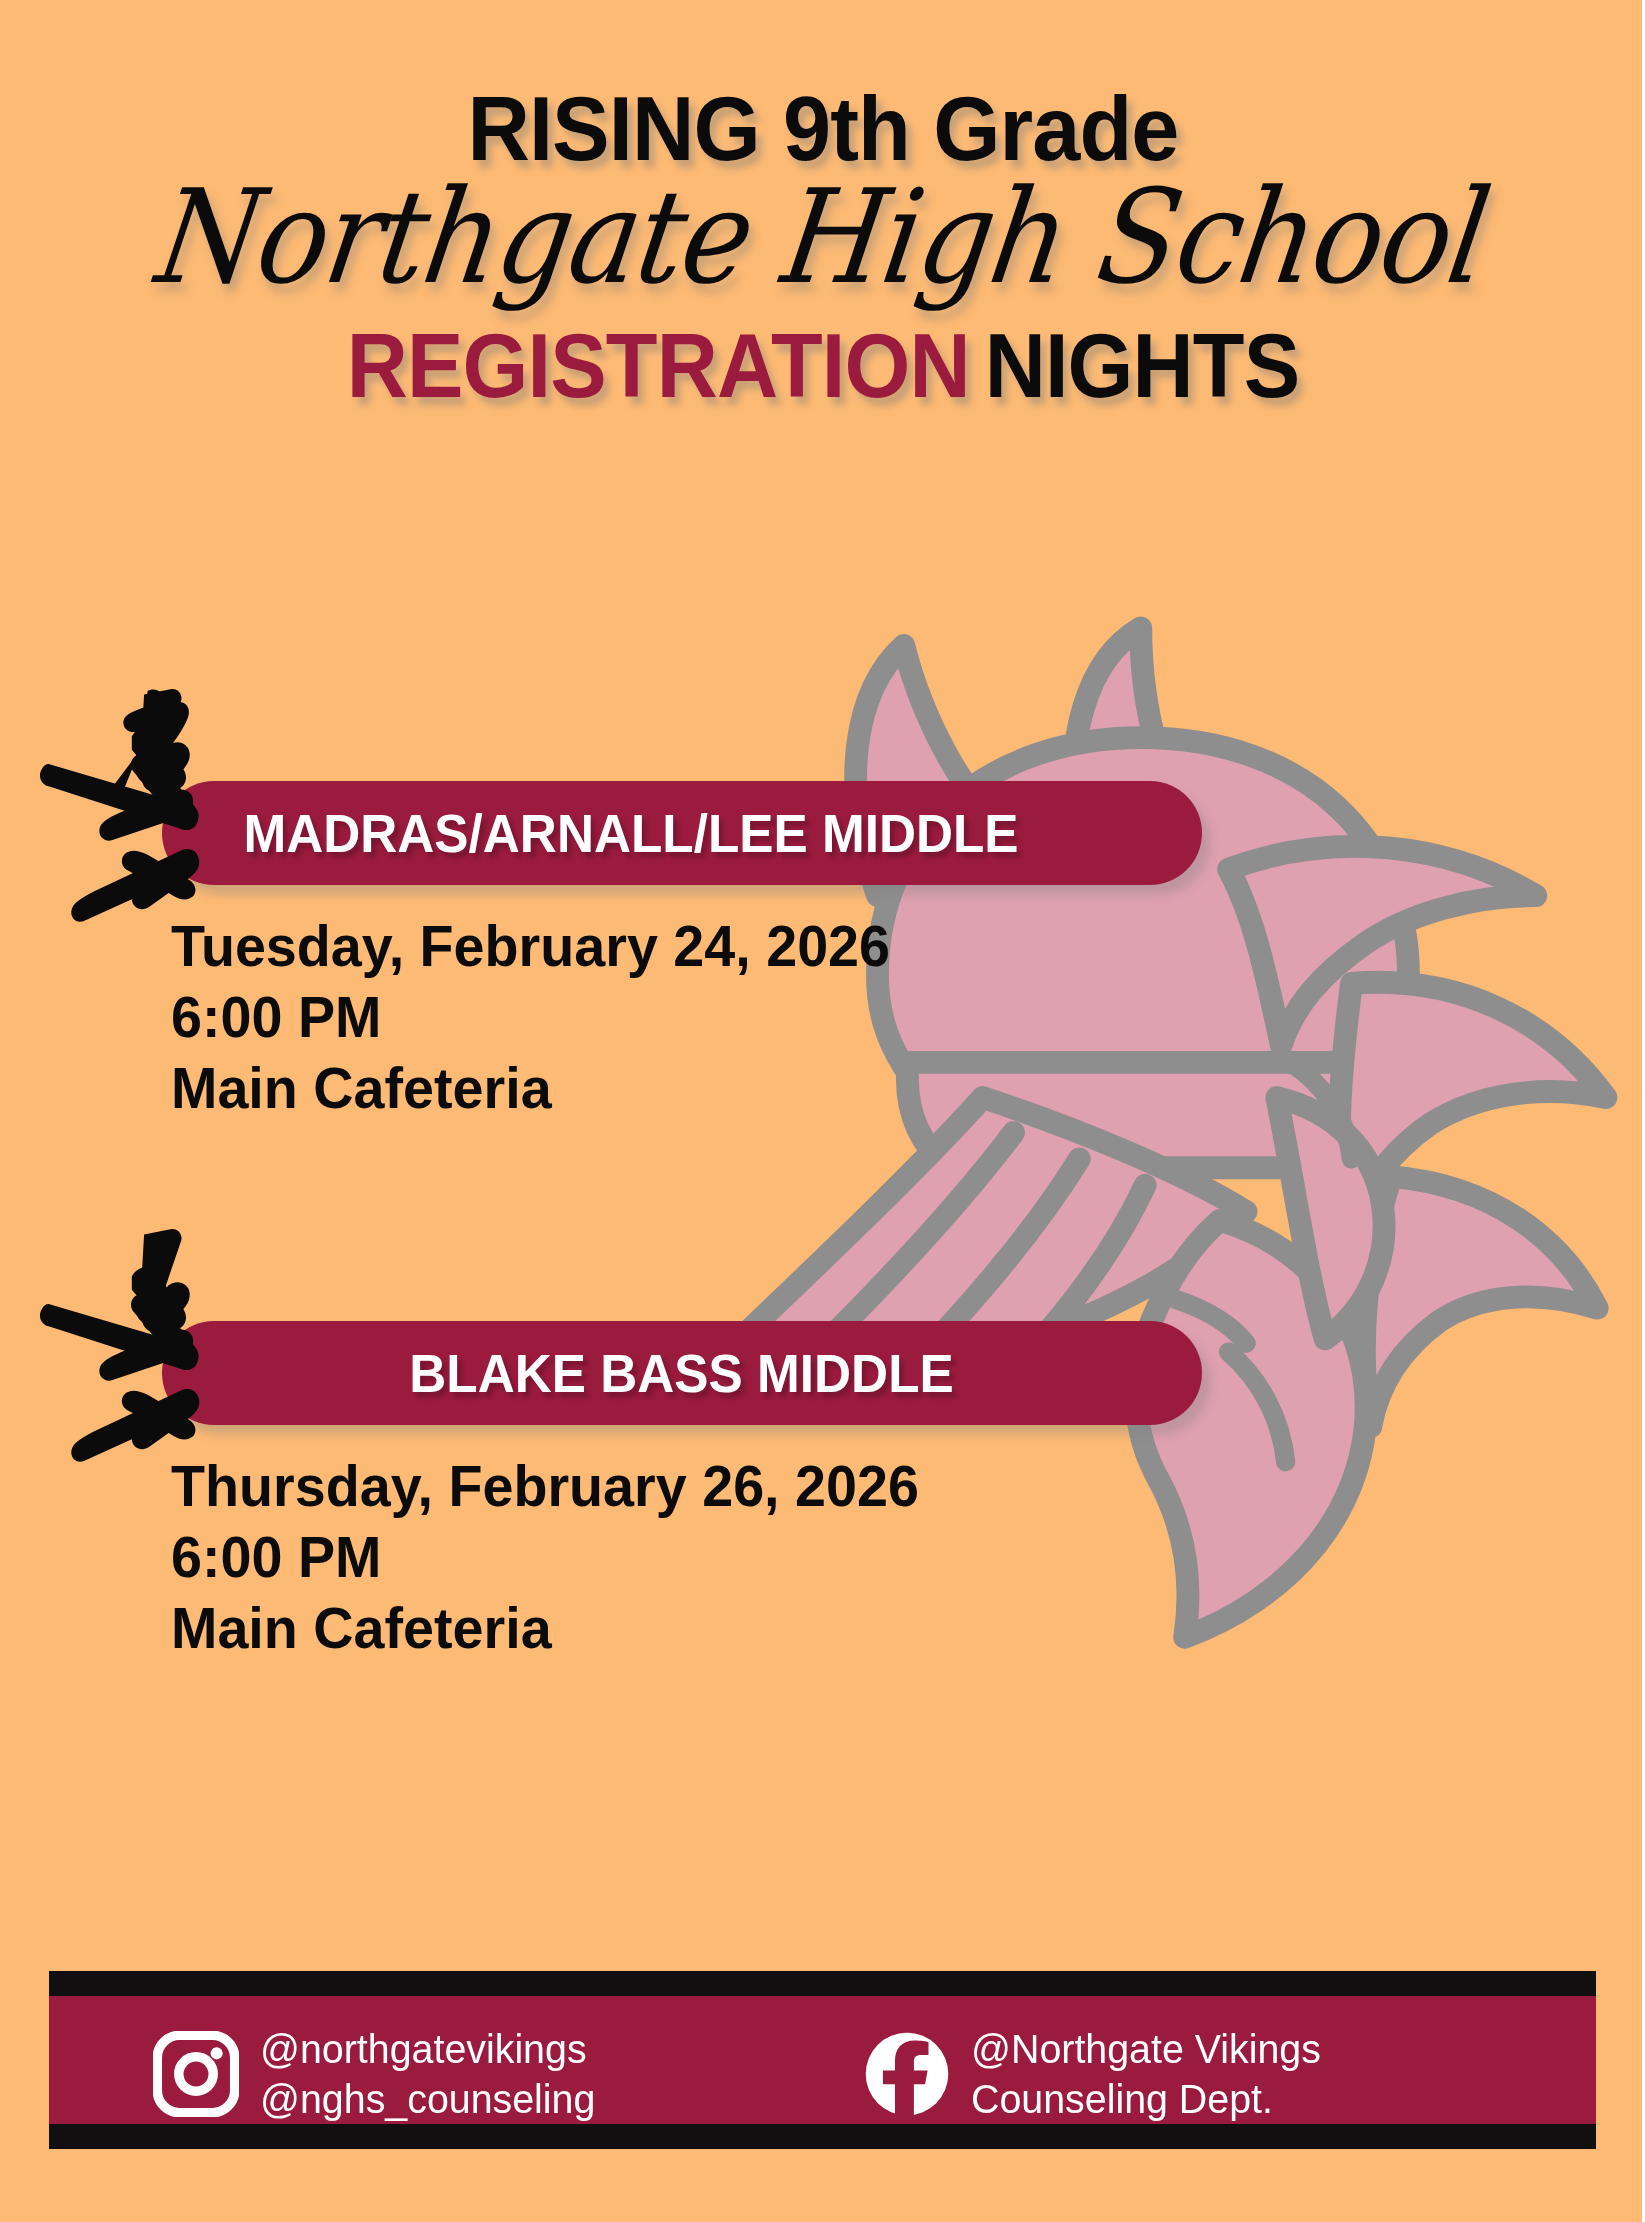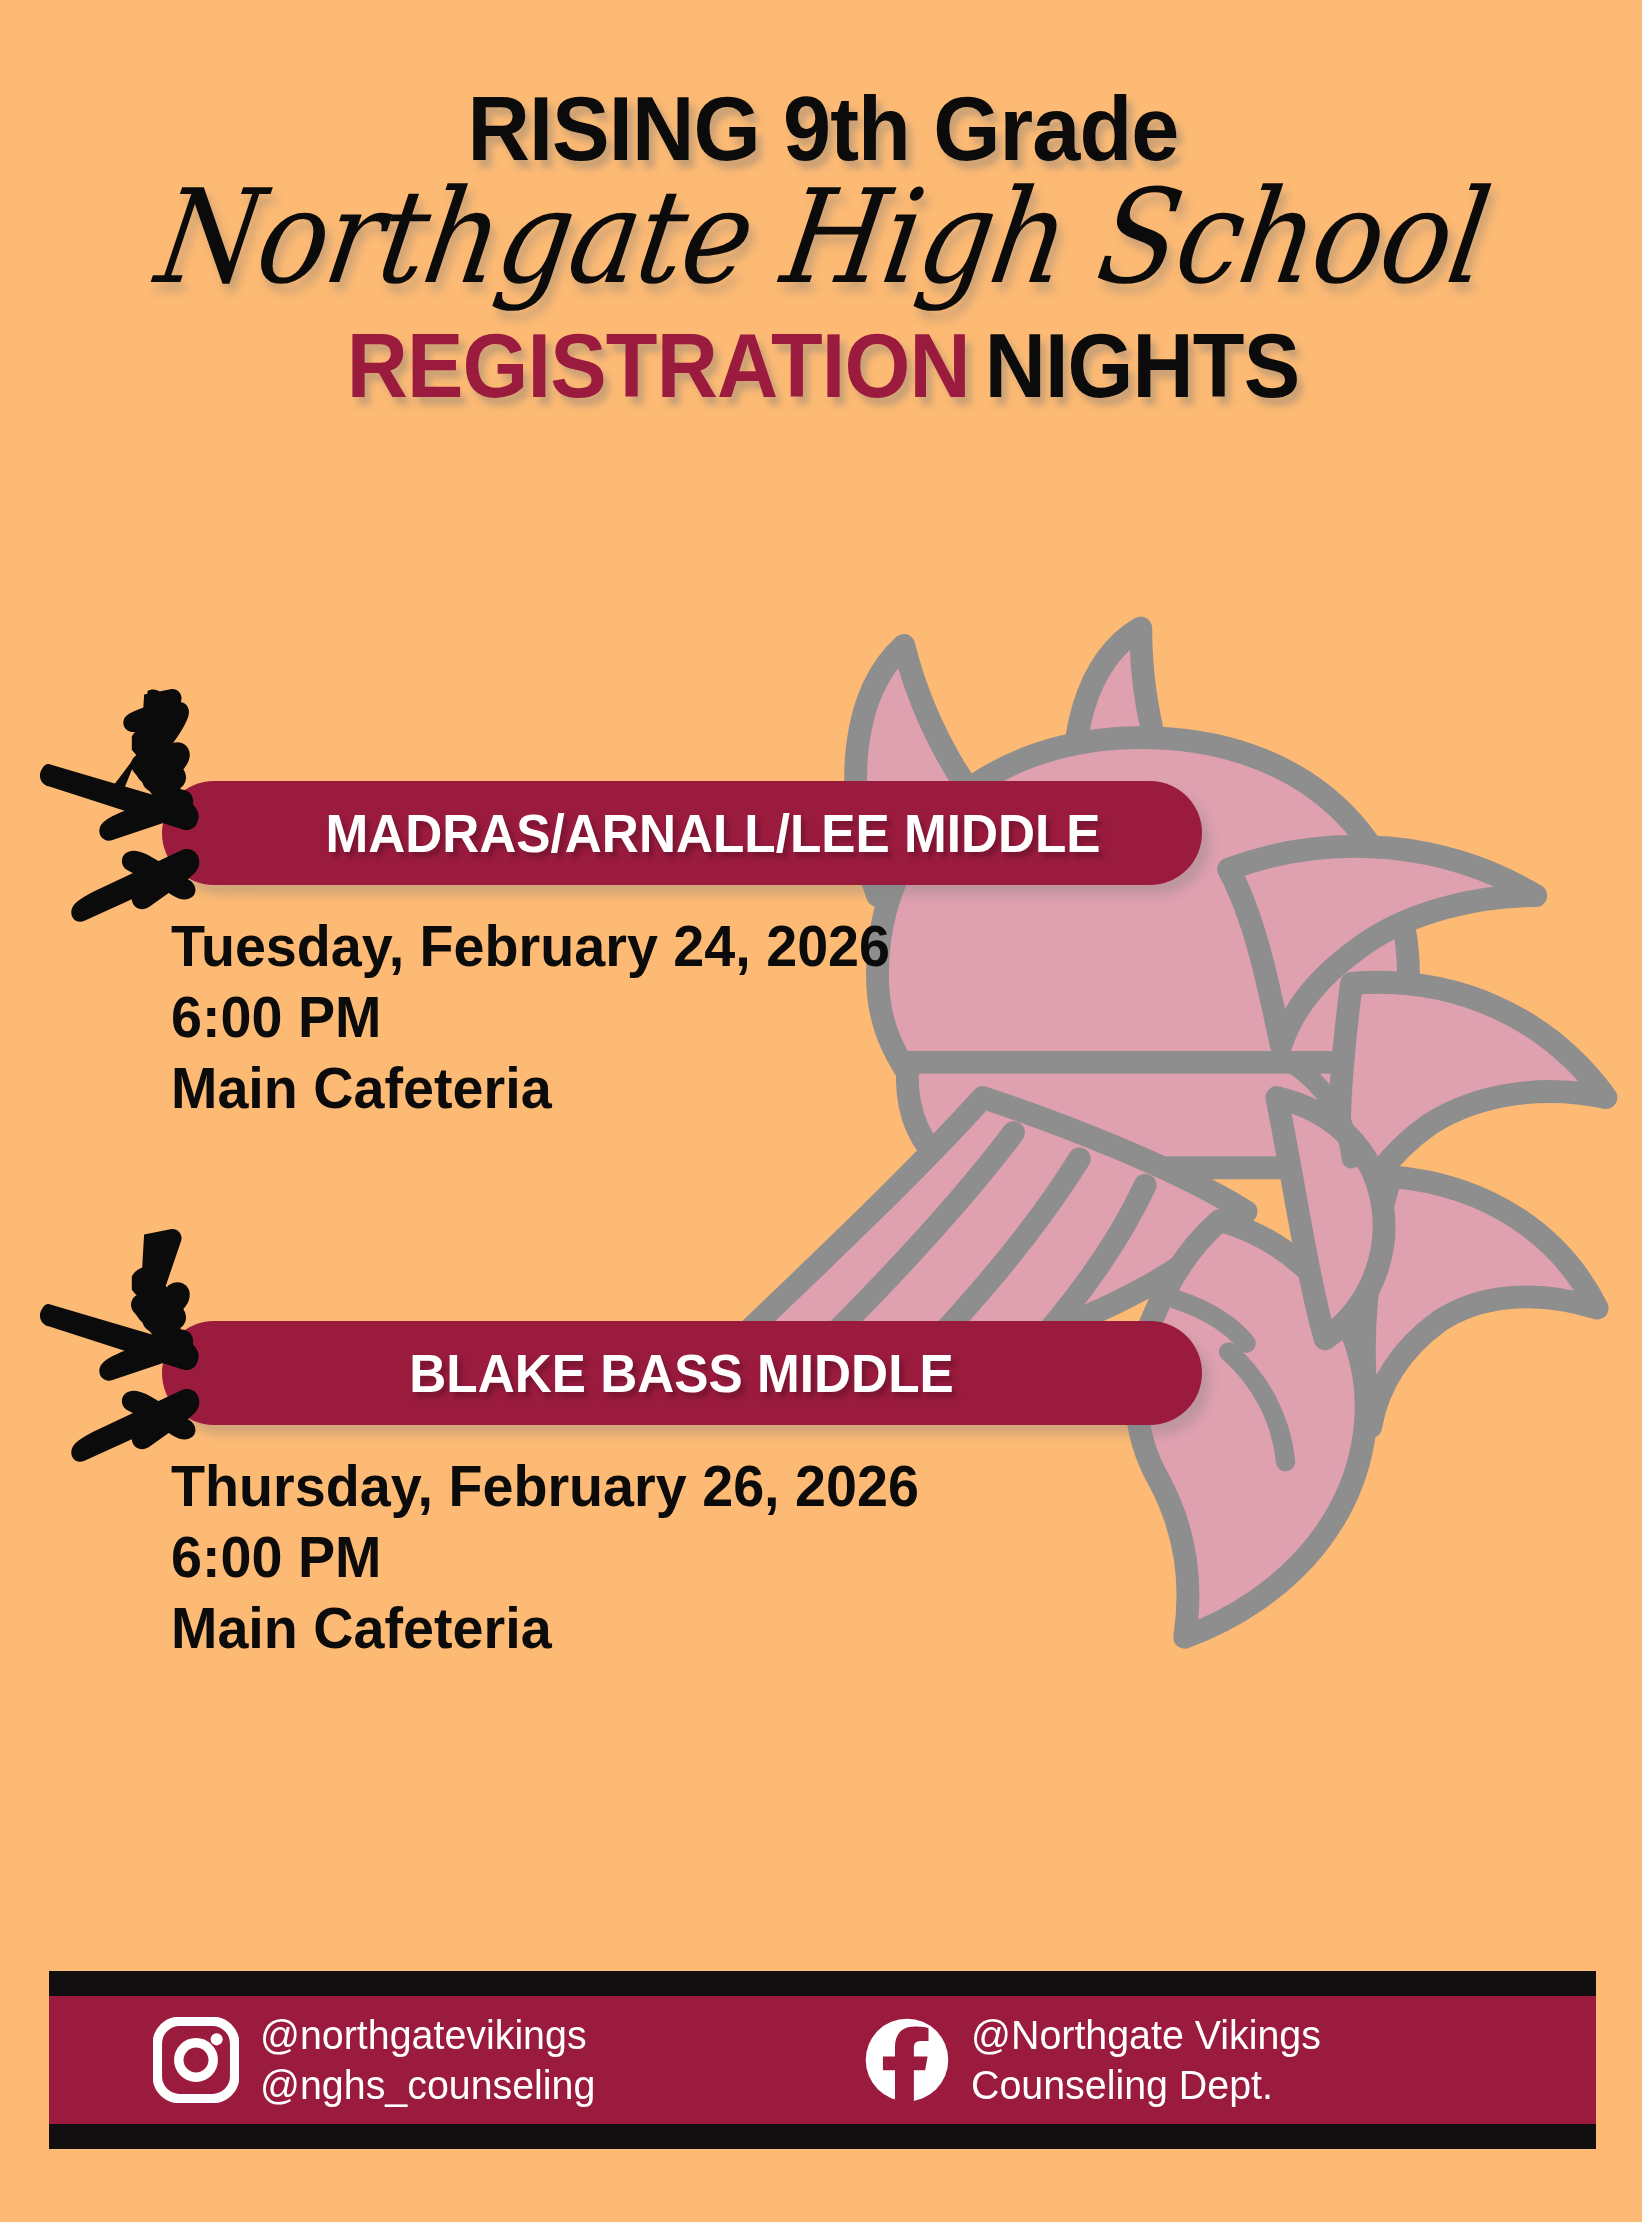--- a/index.html
+++ b/index.html
@@ -119,7 +119,7 @@
     text-shadow: 4.4px 5.3px 5.3px rgba(60,10,25,0.38);
     transform: scaleX(0.95);
   }
-  .banner.align-left  { justify-content: center; padding-left: 61px; box-sizing: border-box; }
+  .banner.align-left  { justify-content: flex-start; padding-left: 61px; box-sizing: border-box; }
   .banner.align-center{ justify-content: center; }
 
   .details {

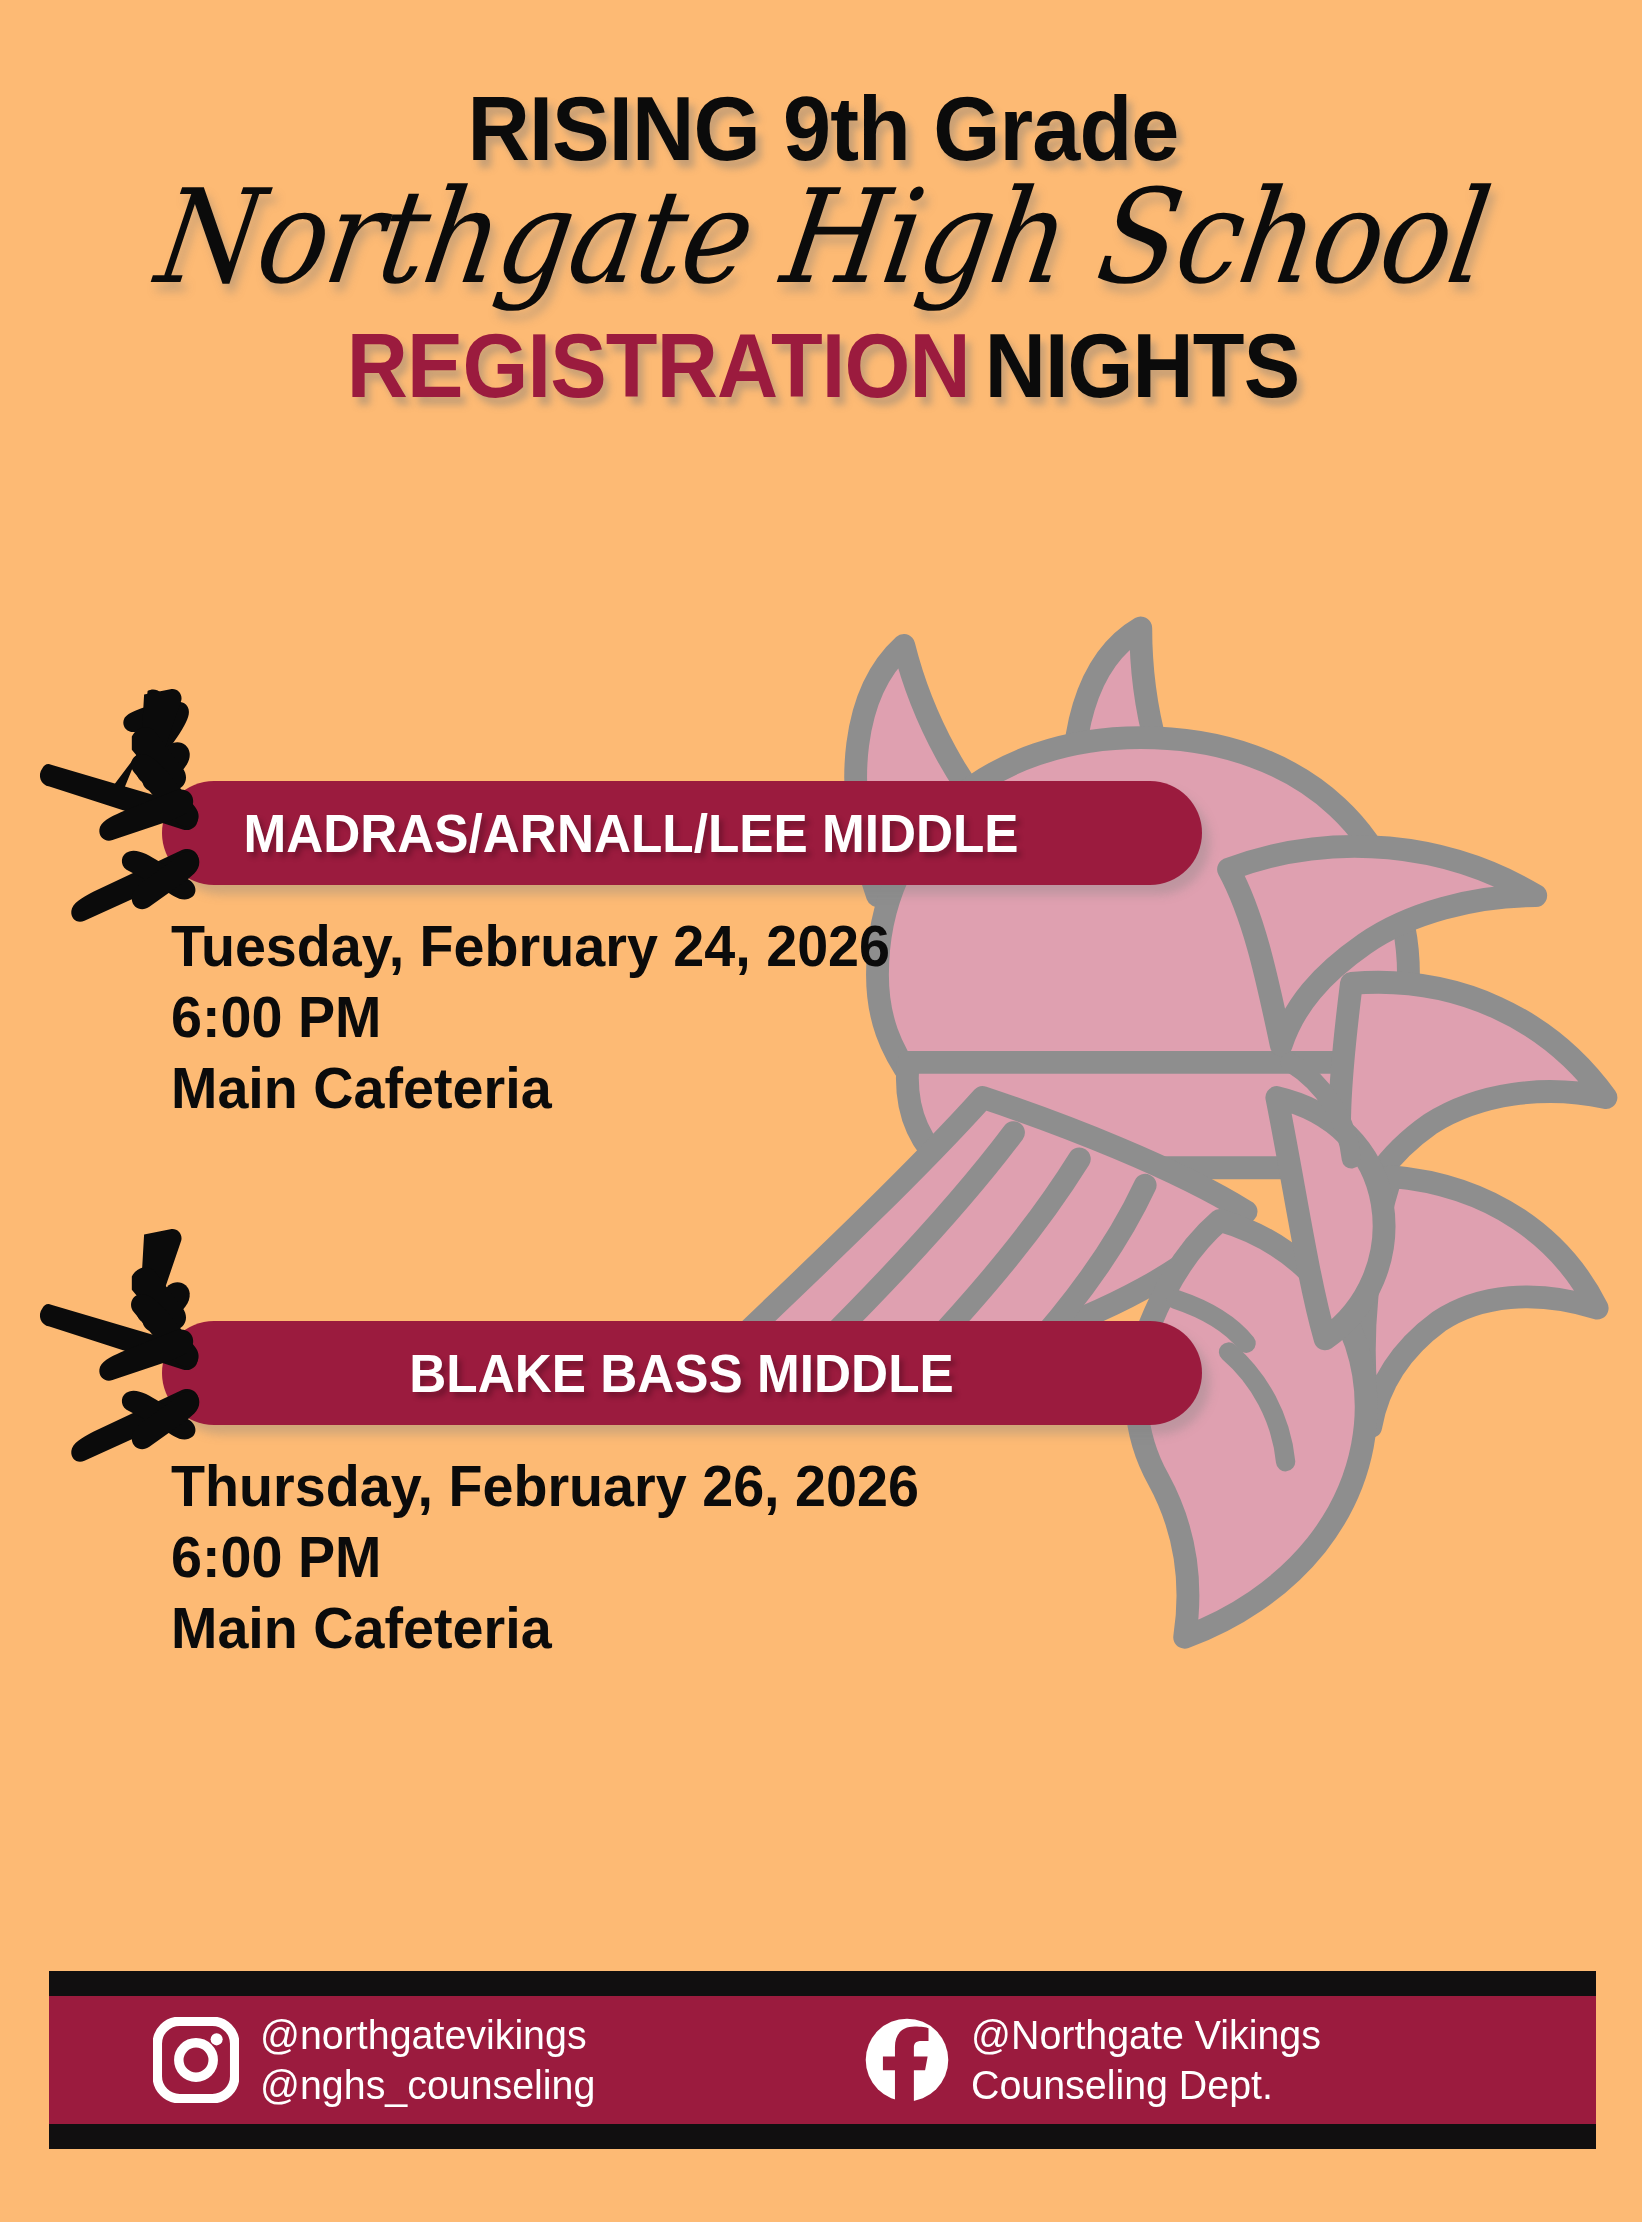--- a/index.html
+++ b/index.html
@@ -177,7 +177,7 @@
     flex: 1 1 auto;
     background: #9B1B3E;
     display: flex;
-    align-items: center;
+    align-items: flex-end;
   }
   .social {
     display: flex;

